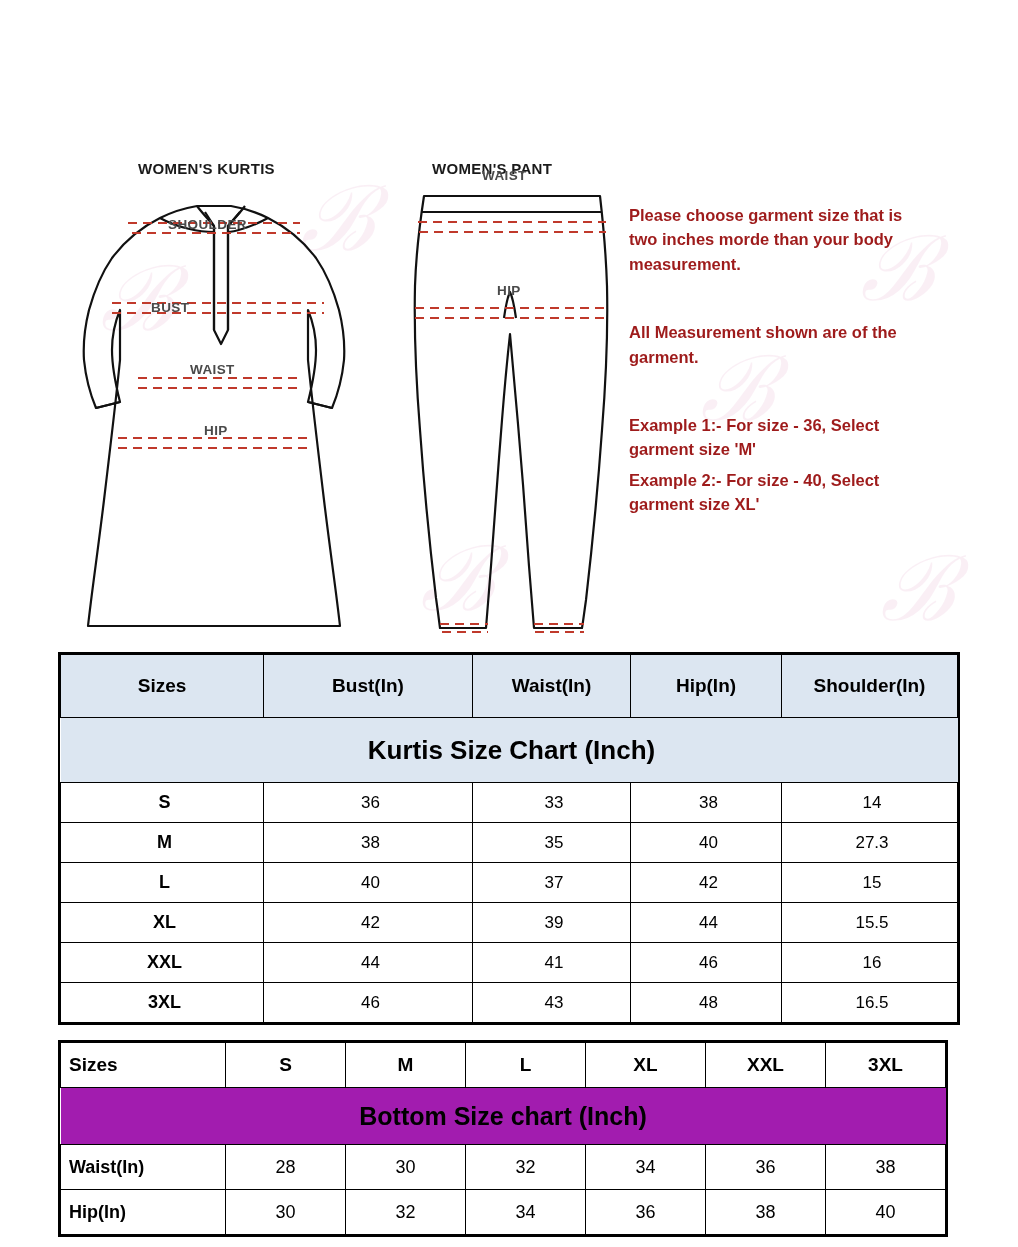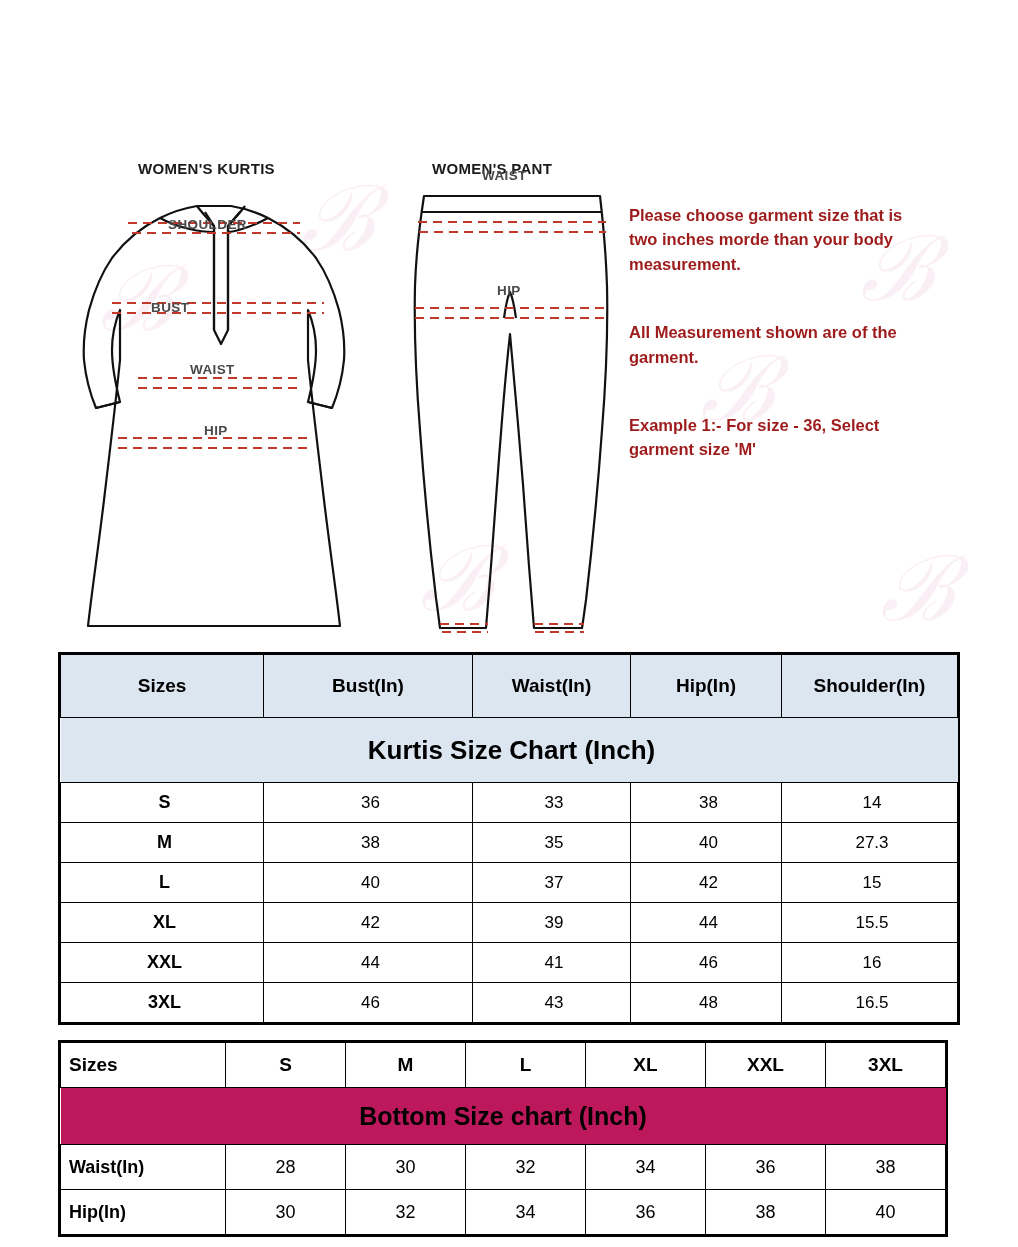--- a/index.html
+++ b/index.html
@@ -273,6 +273,7 @@
     <p class="gap-big">Please choose garment size that is two inches morde than your body measurement.</p>
     <p class="gap-big">All Measurement shown are of the garment.</p>
     <p class="tight">Example 1:- For size - 36, Select garment size 'M'</p>
+    <p>Example 2:- For size - 40, Select garment size XL'</p>
   </div>
 </div>
 

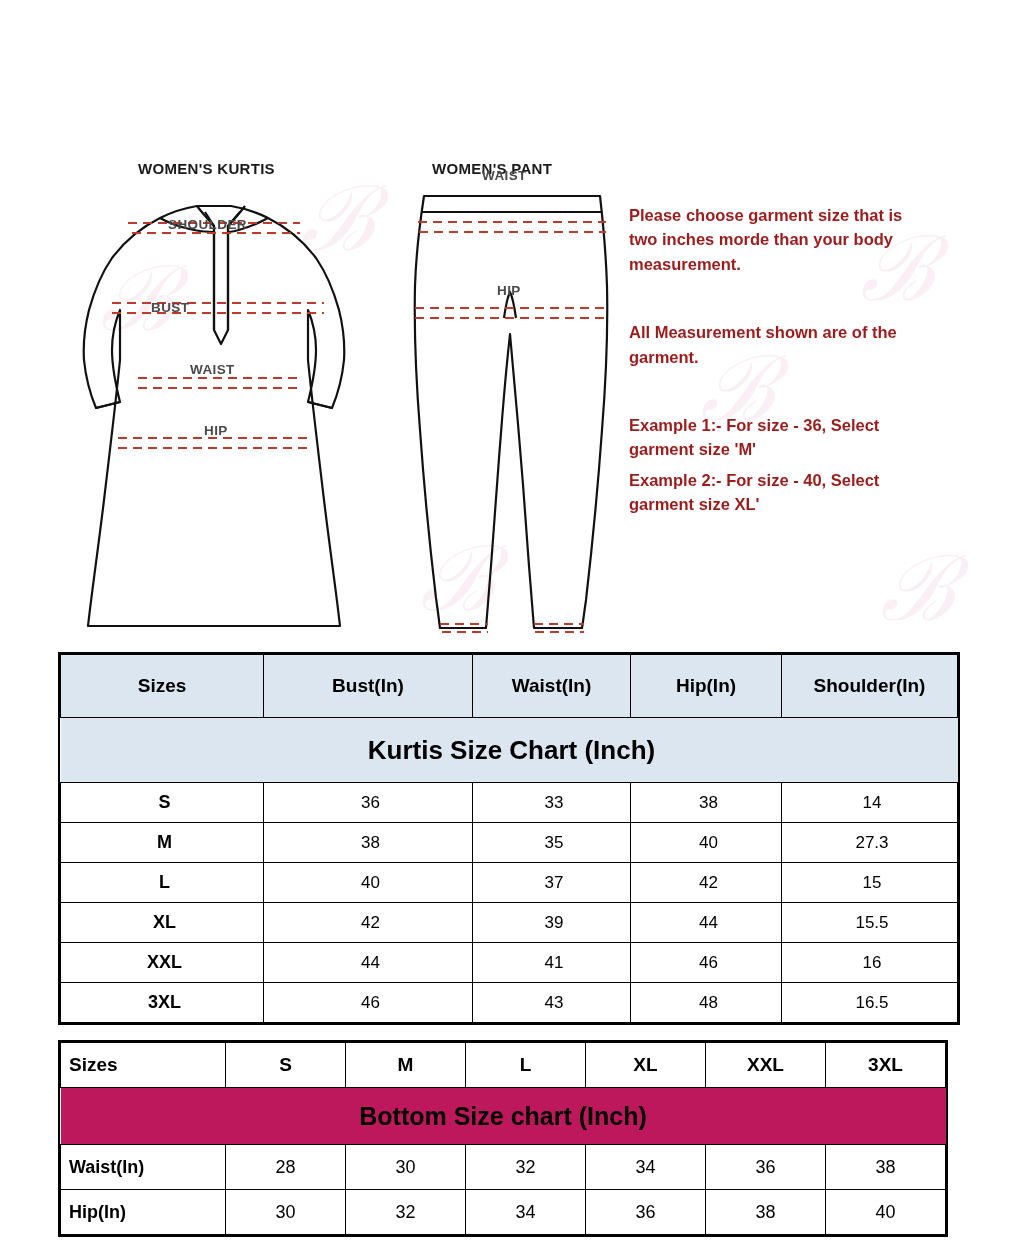--- a/index.html
+++ b/index.html
@@ -122,7 +122,7 @@
     width: 890px;
   }
   #bottom-chart .chart-title td {
-    background: #be185d;
+    background: #a21caf;
     font-size: 25px;
     font-weight: bold;
     height: 54px;

